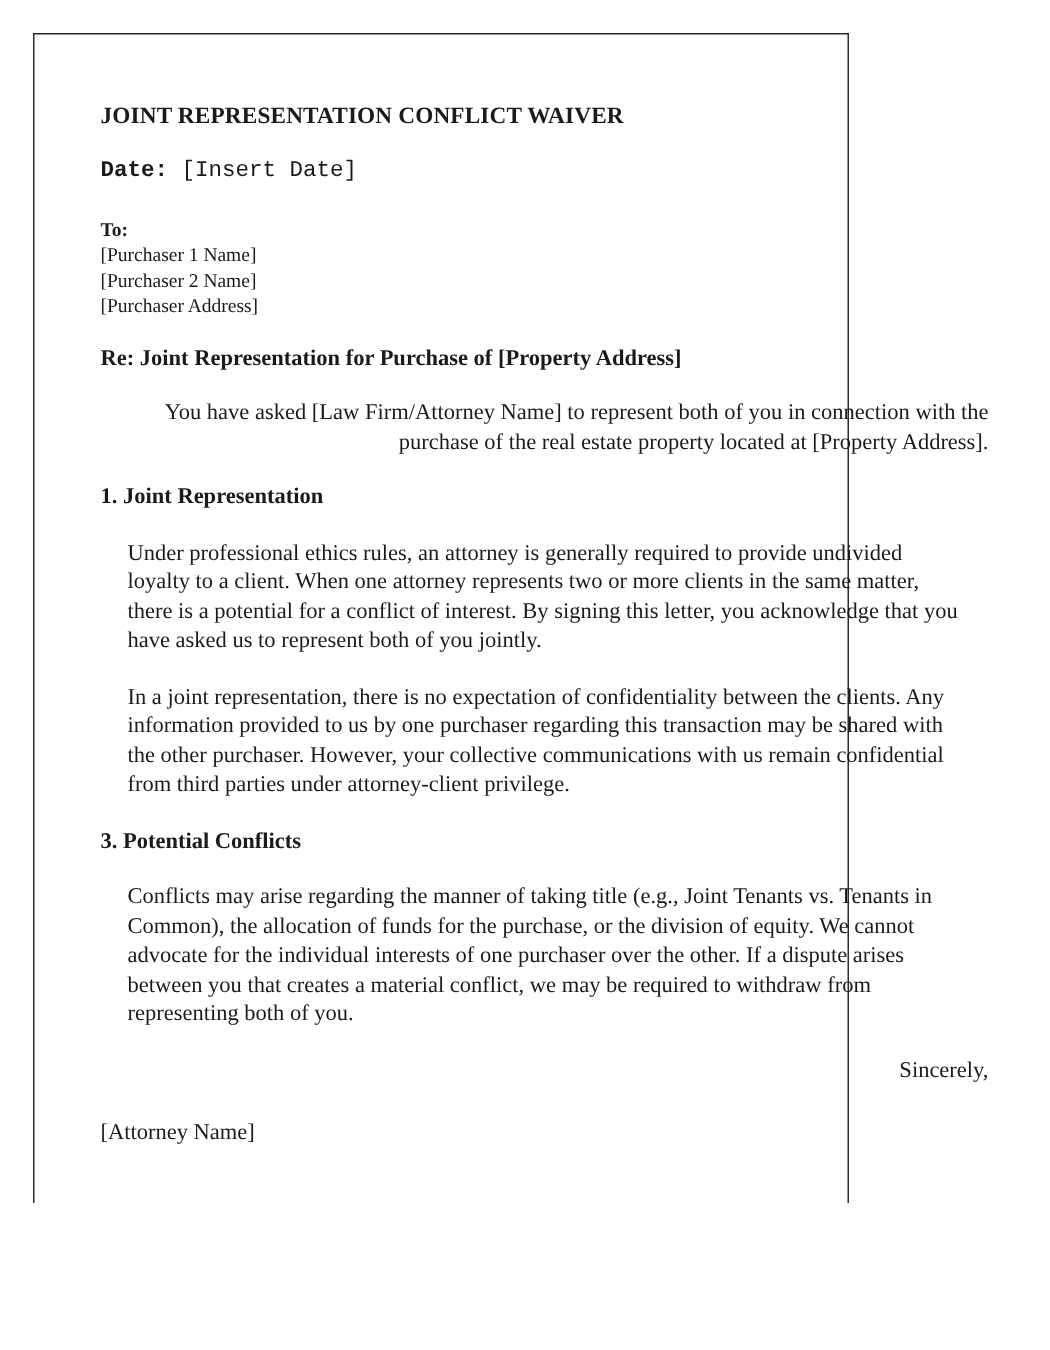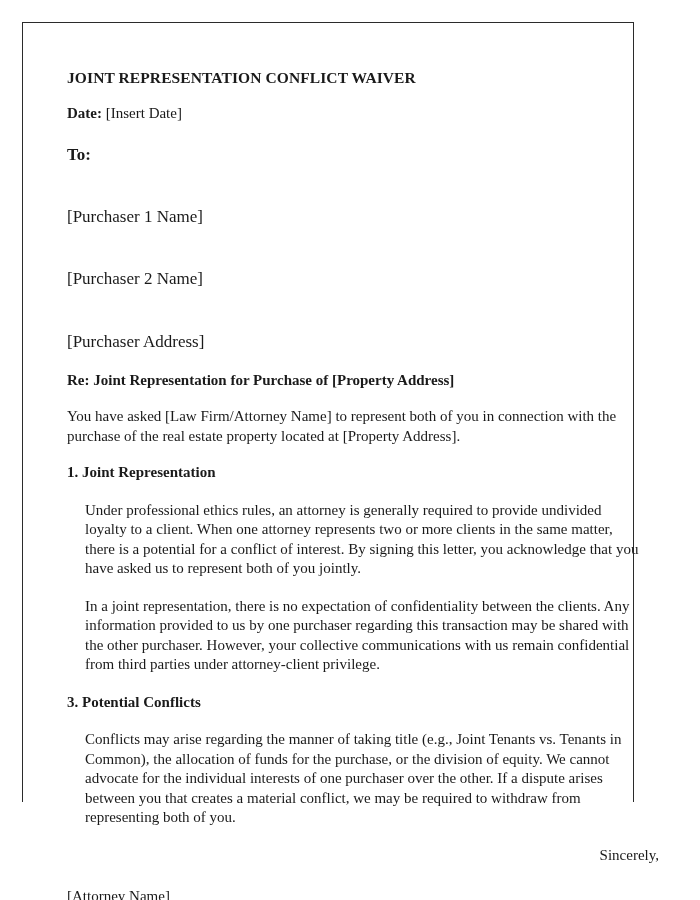--- a/index.html
+++ b/index.html
@@ -20,7 +20,7 @@
     position: absolute;
     left: 22px;
     top: 22px;
-    width: 612px;
+    width: 544px;
     height: 780px;
     border: 1.5px solid #2b2b2b;
     border-bottom: none;

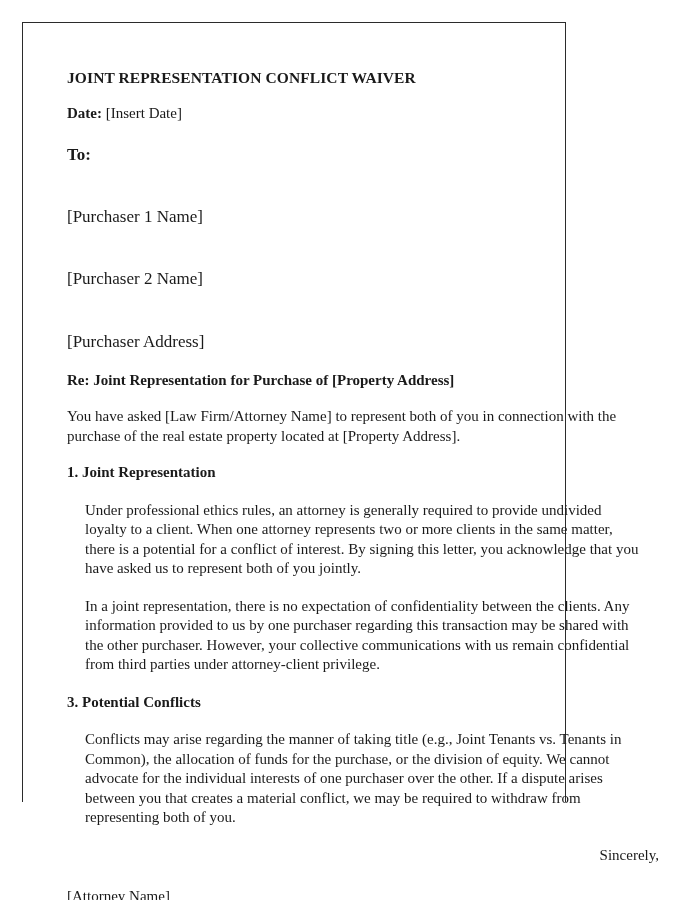--- a/index.html
+++ b/index.html
@@ -47,6 +47,7 @@
     font-size: 15px;
     line-height: 1.30;
     margin: 0 0 20px 0;
+    font-family: Liberation Mono, monospace;
   }
 
   .label-bold {

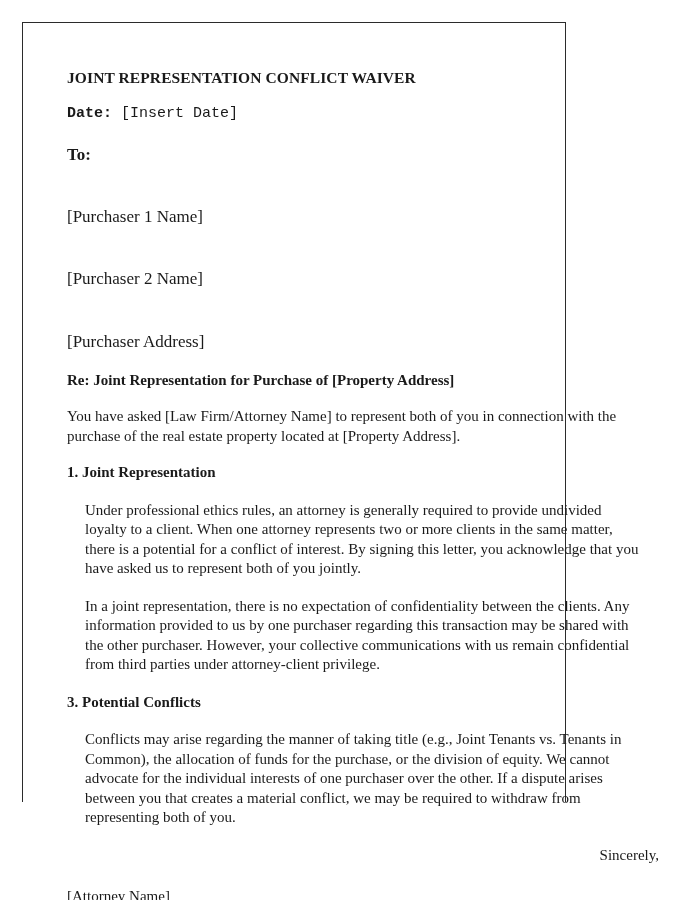--- a/index.html
+++ b/index.html
@@ -55,7 +55,7 @@
   }
 
   .addr-block {
-    font-size: 17px;
+    font-size: 13px;
     line-height: 1.31;
     margin: 0 0 18px 0;
   }

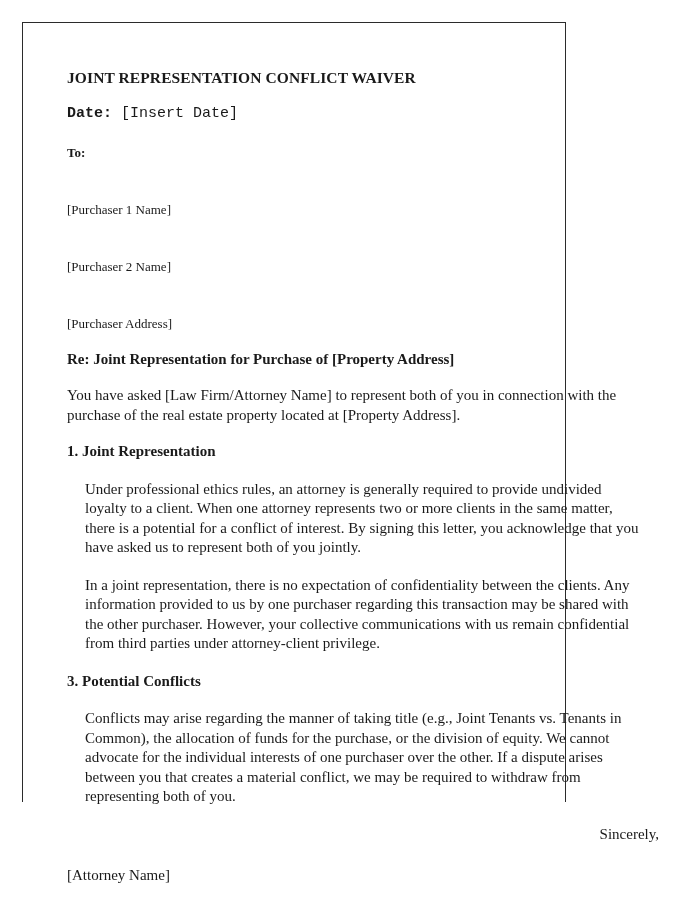--- a/index.html
+++ b/index.html
@@ -65,7 +65,6 @@
   }
   .addr-block .addr-row {
     display: block;
-    margin-top: 40px;
   }
 
   .re-line {

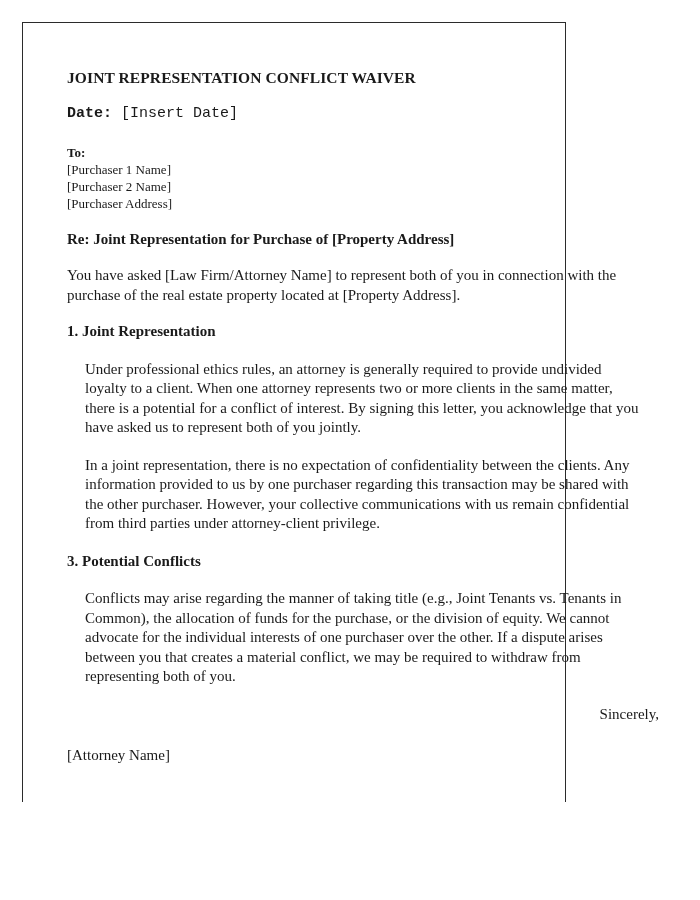--- a/index.html
+++ b/index.html
@@ -84,7 +84,7 @@
     font-size: 15px;
     line-height: 1.30;
     margin: 0 0 17px 0;
-    text-align: left;
+    text-align: right;
   }
 
   .section {

